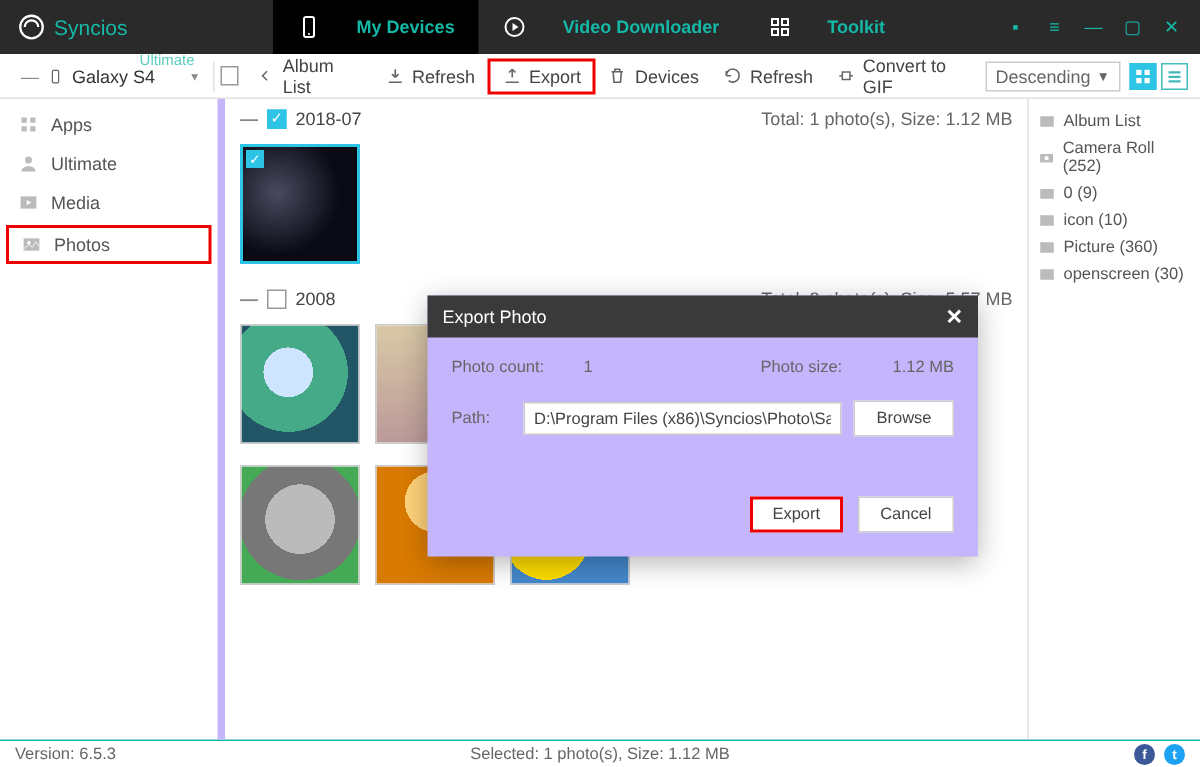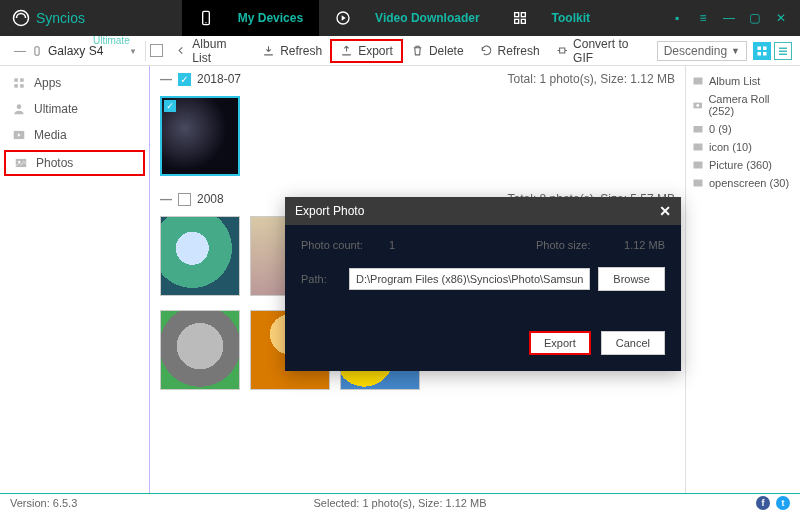--- a/index.html
+++ b/index.html
@@ -158,7 +158,7 @@
     <svg viewBox="0 0 24 24">
         <path d="M5 7h14M9 7V4h6v3m-8 0l1 13h8l1-13" fill="none" stroke="#666" stroke-width="2"></path>
       </svg>
-    <span>Delete</span>
+    <span>Devices</span>
   </div>
   <div class="tb-btn">
     <svg viewBox="0 0 24 24">

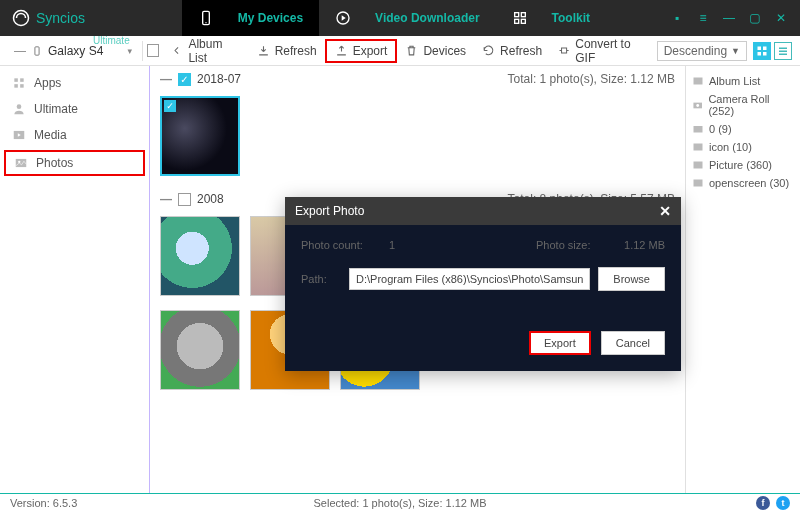--- a/index.html
+++ b/index.html
@@ -32,7 +32,7 @@
 .view-icon.active { background: #2ec4e6; border-color: #2ec4e6; }
 
 .body { display: flex; height: 427px; }
-.sidebar { width: 150px; border-right: 1px solid #c4b5fd; padding-top: 4px; }
+.sidebar { width: 150px; border-right: 5px solid #c4b5fd; padding-top: 4px; }
 .side-item { display: flex; align-items: center; gap: 8px; padding: 6px 12px; cursor: pointer; color: #555; font-size: 12px; }
 .side-item svg { width: 14px; height: 14px; fill: #bbb; }
 .side-item.sel { border: 2px solid #e00; margin: 2px 4px; padding: 4px 8px; text-align: right; }

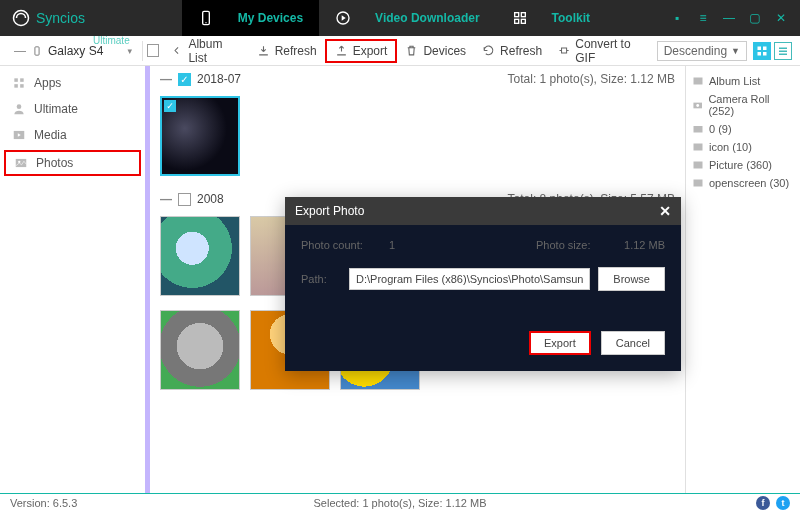--- a/index.html
+++ b/index.html
@@ -58,7 +58,7 @@
 .social span { width: 14px; height: 14px; border-radius: 50%; display: flex; align-items: center; justify-content: center; color: #fff; font-size: 9px; font-weight: bold; }
 
 .modal-backdrop { position: absolute; inset: 0; pointer-events: none; }
-.modal { position: absolute; left: 285px; top: 197px; width: 396px; background: #0f172a; box-shadow: 0 4px 18px rgba(0,0,0,0.3); pointer-events: auto; }
+.modal { position: absolute; left: 285px; top: 197px; width: 367px; background: #c4b5fd; box-shadow: 0 4px 18px rgba(0,0,0,0.3); pointer-events: auto; }
 .modal-title { height: 28px; background: #3a3a3a; color: #fff; display: flex; align-items: center; padding: 0 10px; font-size: 12px; }
 .modal-title .close { margin-left: auto; cursor: pointer; font-size: 14px; font-weight: bold; }
 .modal-body { padding: 14px 16px; font-size: 11px; color: #555; }

